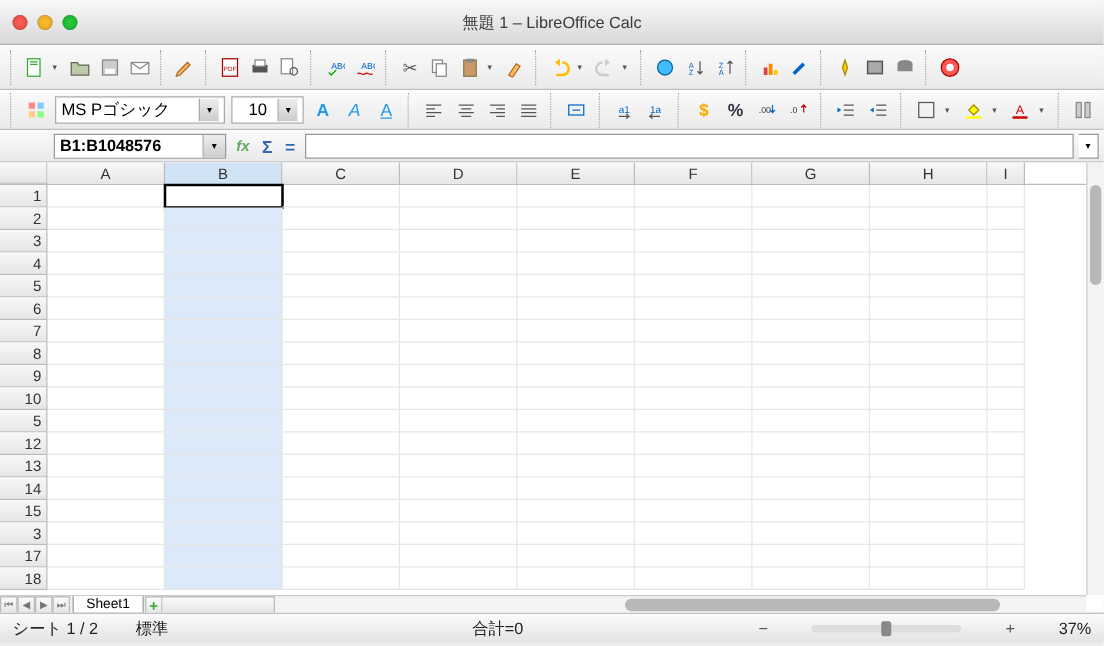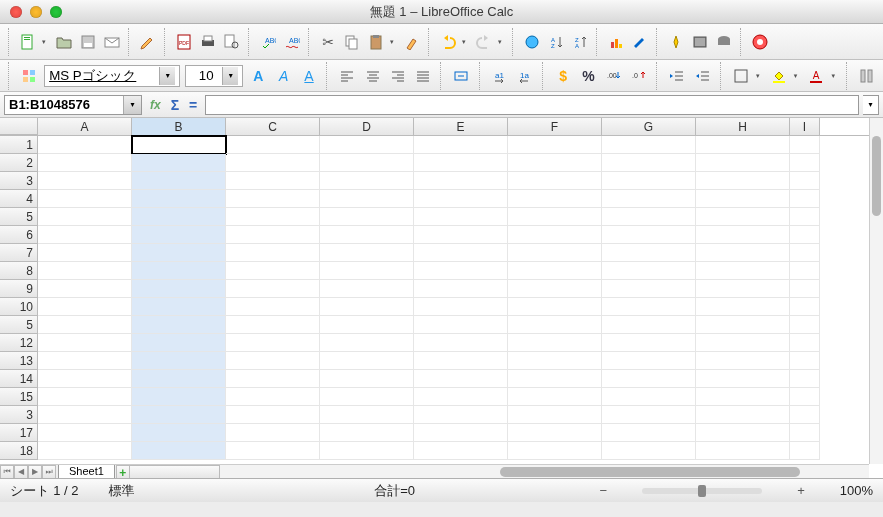--- a/index.html
+++ b/index.html
@@ -4,7 +4,7 @@
 <style>
 * { box-sizing: border-box; margin: 0; padding: 0; }
 body { font-family: "Lucida Grande", "Hiragino Kaku Gothic Pro", sans-serif; font-size: 11px; background: #ededed; width: 883px; height: 517px; overflow: hidden; position: relative; }
-.titlebar { height: 24px; background: linear-gradient(#f8f8f8, #d8d8d8); border-bottom: 1px solid #b0b0b0; display: flex; align-items: center; position: relative; }
+.titlebar { height: 36px; background: linear-gradient(#f8f8f8, #d8d8d8); border-bottom: 1px solid #b0b0b0; display: flex; align-items: center; position: relative; }
 .traffic { display: flex; gap: 8px; padding-left: 10px; }
 .traffic span { width: 12px; height: 12px; border-radius: 50%; display: inline-block; box-shadow: inset 0 0 1px rgba(0,0,0,0.5); }
 .t-close { background: radial-gradient(#ff6057, #e0443e); }

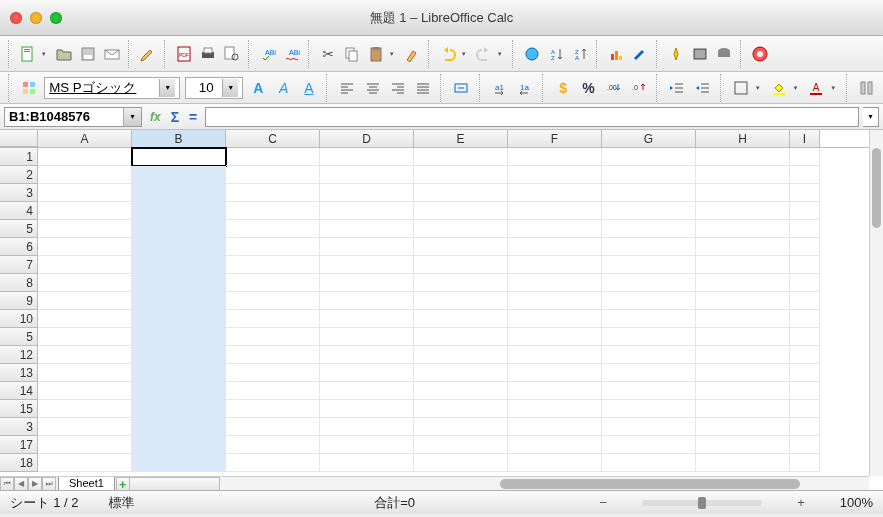--- a/index.html
+++ b/index.html
@@ -21,7 +21,7 @@
 .fmtbar select, .fmtbar .combo { height: 22px; border: 1px solid #aaa; background: #fff; font-size: 12px; }
 .combo { display: inline-flex; align-items: center; padding: 0 4px; }
 .combo input { border: none; outline: none; height: 18px; }
-.font-combo input { width: 110px; text-decoration: underline; }
+.font-combo input { width: 110px; }
 .size-combo input { width: 32px; text-align: center; }
 .combo .arrow { width: 16px; height: 18px; background: linear-gradient(#eee,#ccc); border-left: 1px solid #aaa; display: flex; align-items: center; justify-content: center; font-size: 8px; }
 .fbtn { width: 22px; height: 22px; display: flex; align-items: center; justify-content: center; font-size: 14px; color: #334; }

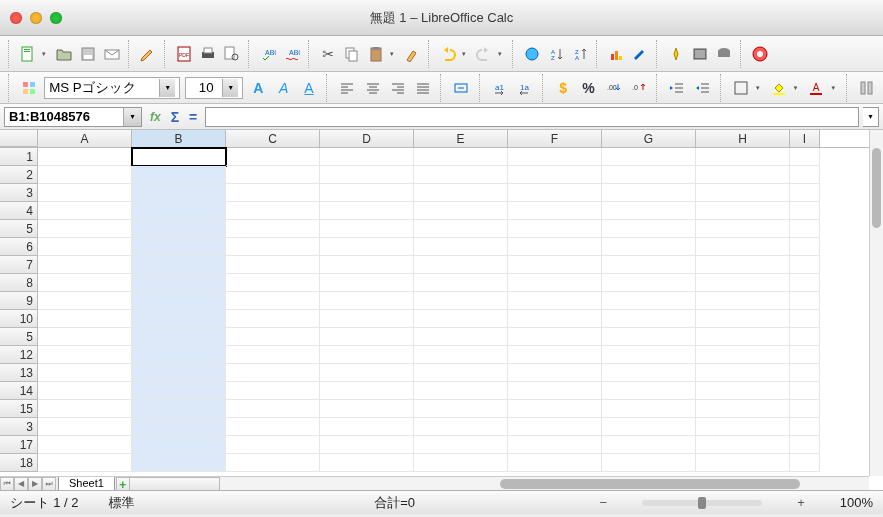--- a/index.html
+++ b/index.html
@@ -30,7 +30,7 @@
 .fbtn.u { text-decoration: underline; color: #29e; }
 
 .formulabar { height: 26px; background: linear-gradient(#fbfbfb, #eaeaea); border-bottom: 1px solid #c0c0c0; display: flex; align-items: center; padding: 0 4px; gap: 4px; }
-.namebox { display: inline-flex; border: 1px solid #999; background:#fff; height: 20px; }
+.namebox { display: inline-flex; border: 1px solid #999; background:#fff; height: 20px; margin-left: 39px; }
 .namebox input { border: none; outline: none; width: 118px; font-size: 13px; padding: 0 4px; font-weight: bold; }
 .namebox .arrow { width: 18px; background: linear-gradient(#eee,#ccc); border-left: 1px solid #aaa; display: flex; align-items: center; justify-content: center; font-size: 8px; }
 .fx { font-style: italic; font-weight: bold; color: #6a6; padding: 0 4px; font-size: 12px; }

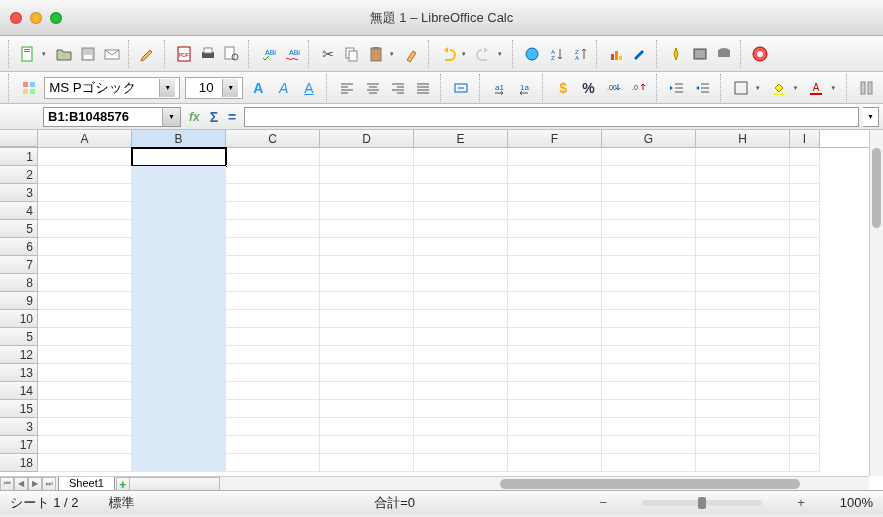--- a/index.html
+++ b/index.html
@@ -642,7 +642,7 @@
       <span class="knob"></span>
     </span>
   <span class="zs-btn">+</span>
-  <span>100%</span>
+  <span>37%</span>
 </div>
 
 </body></html>

